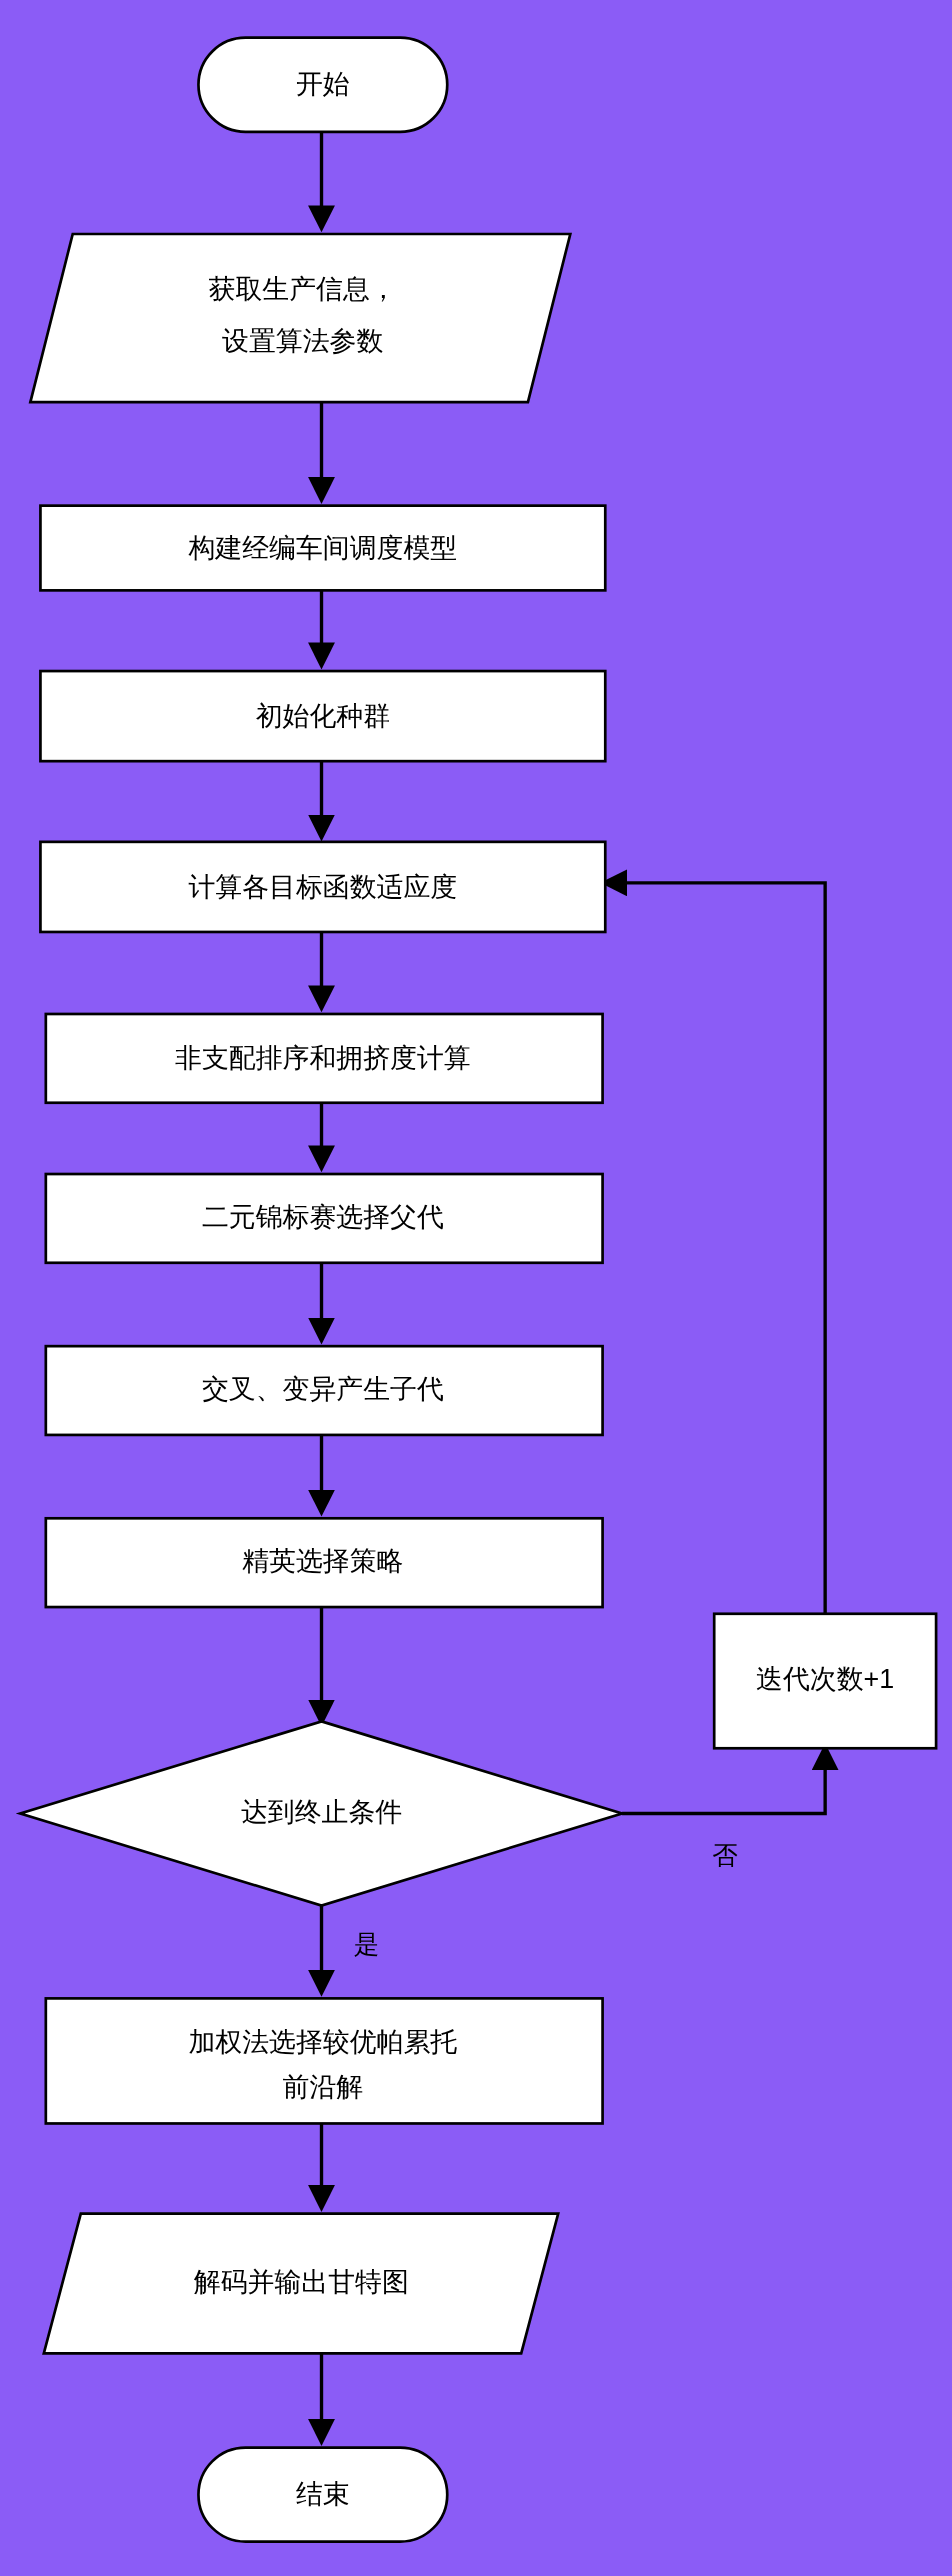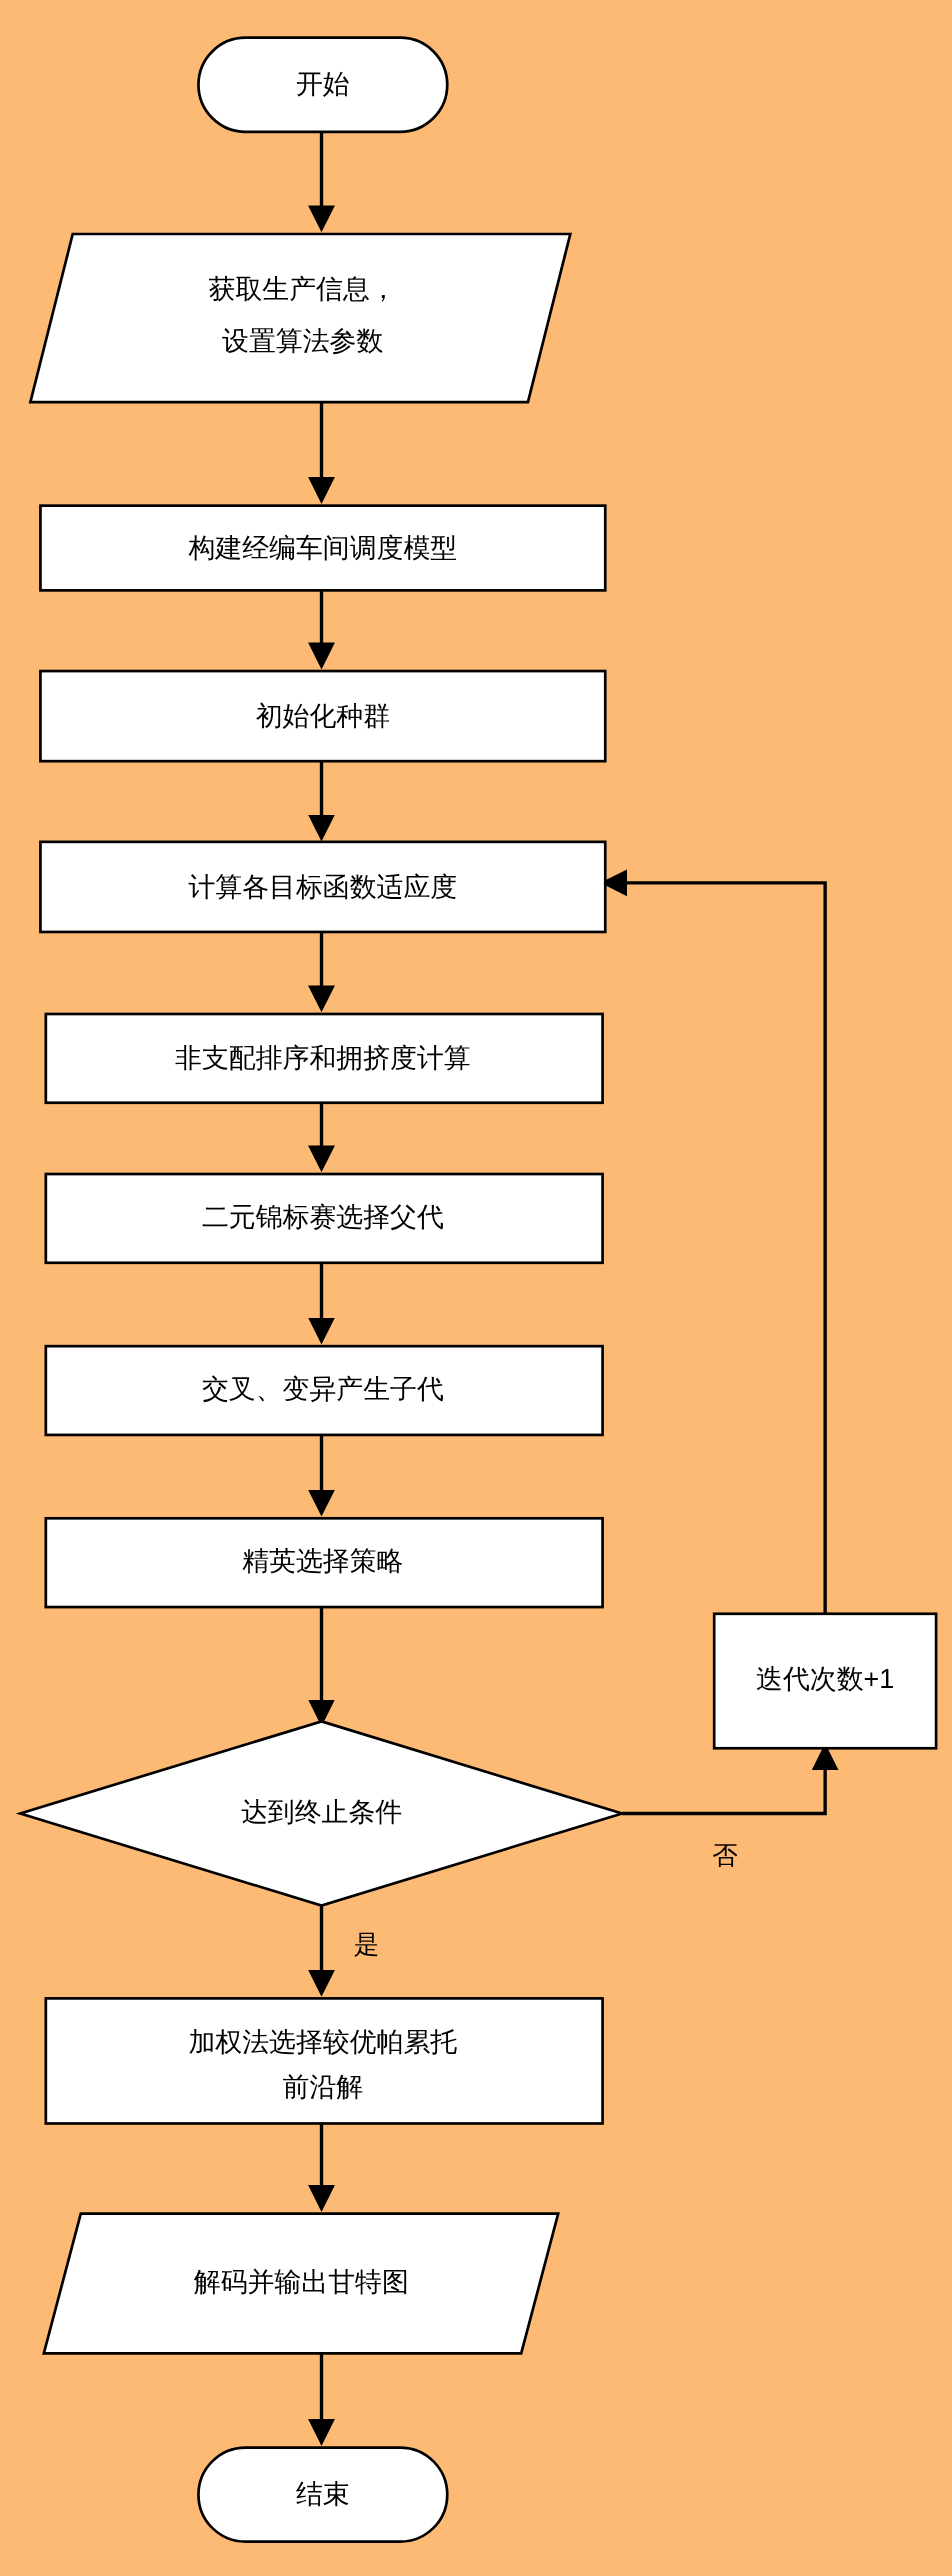--- a/index.html
+++ b/index.html
@@ -14,7 +14,7 @@
     position: relative;
     width: 953px;
     height: 2576px;
-    background: #fdba74;
+    background: #8b5cf6;
     overflow: hidden;
   }
   #flow-svg {

